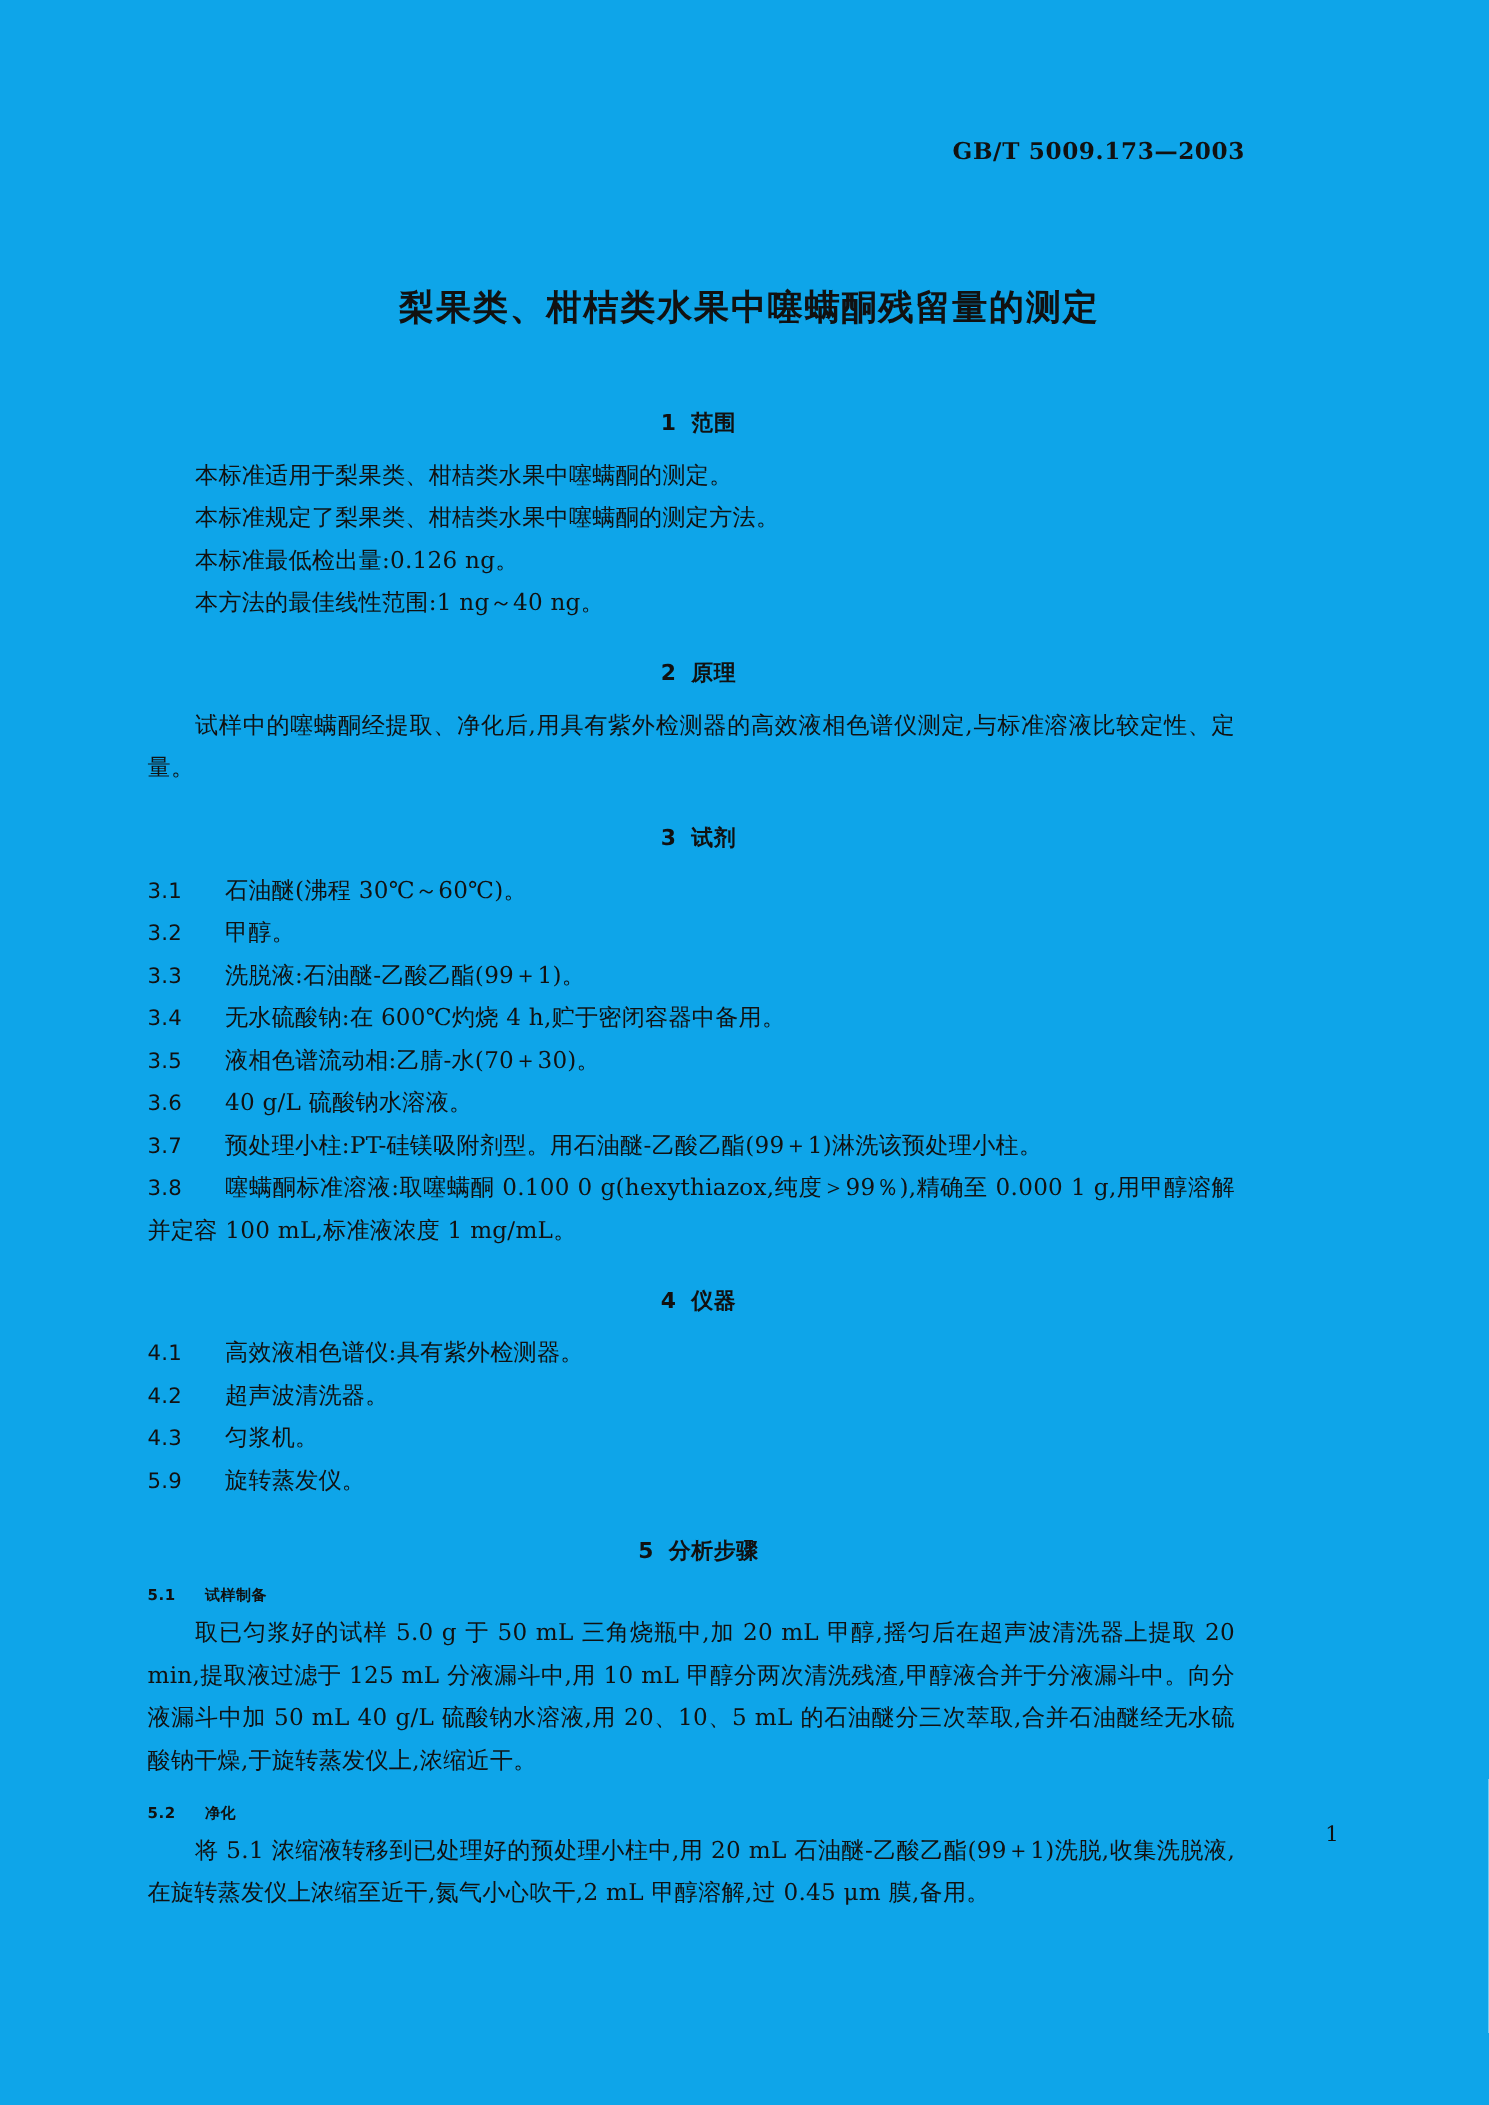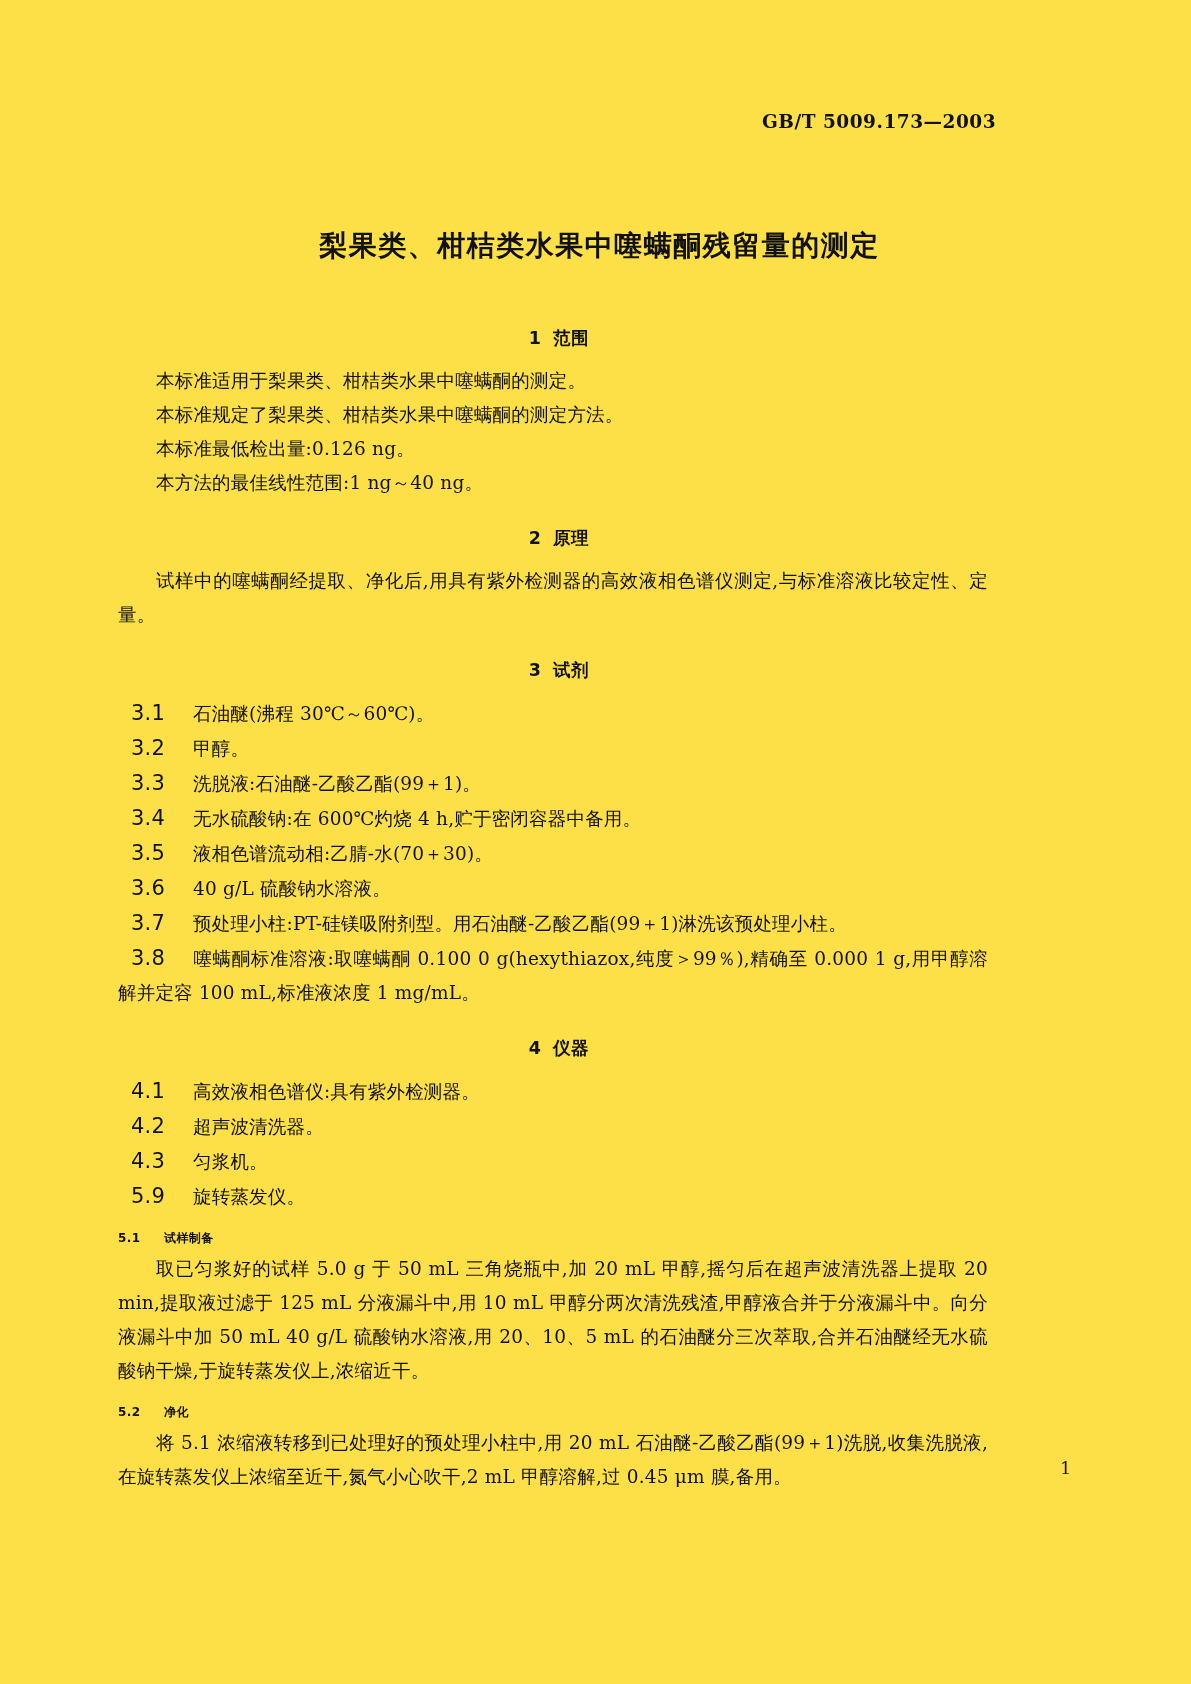--- a/index.html
+++ b/index.html
@@ -11,7 +11,7 @@
     position: relative;
     width: 1191px;
     height: 1684px;
-    background: #fde047;
+    background: #0ea5e9;
     font-family: "DejaVu Serif", "Liberation Serif", serif;
     color: #111111;
     overflow: hidden;

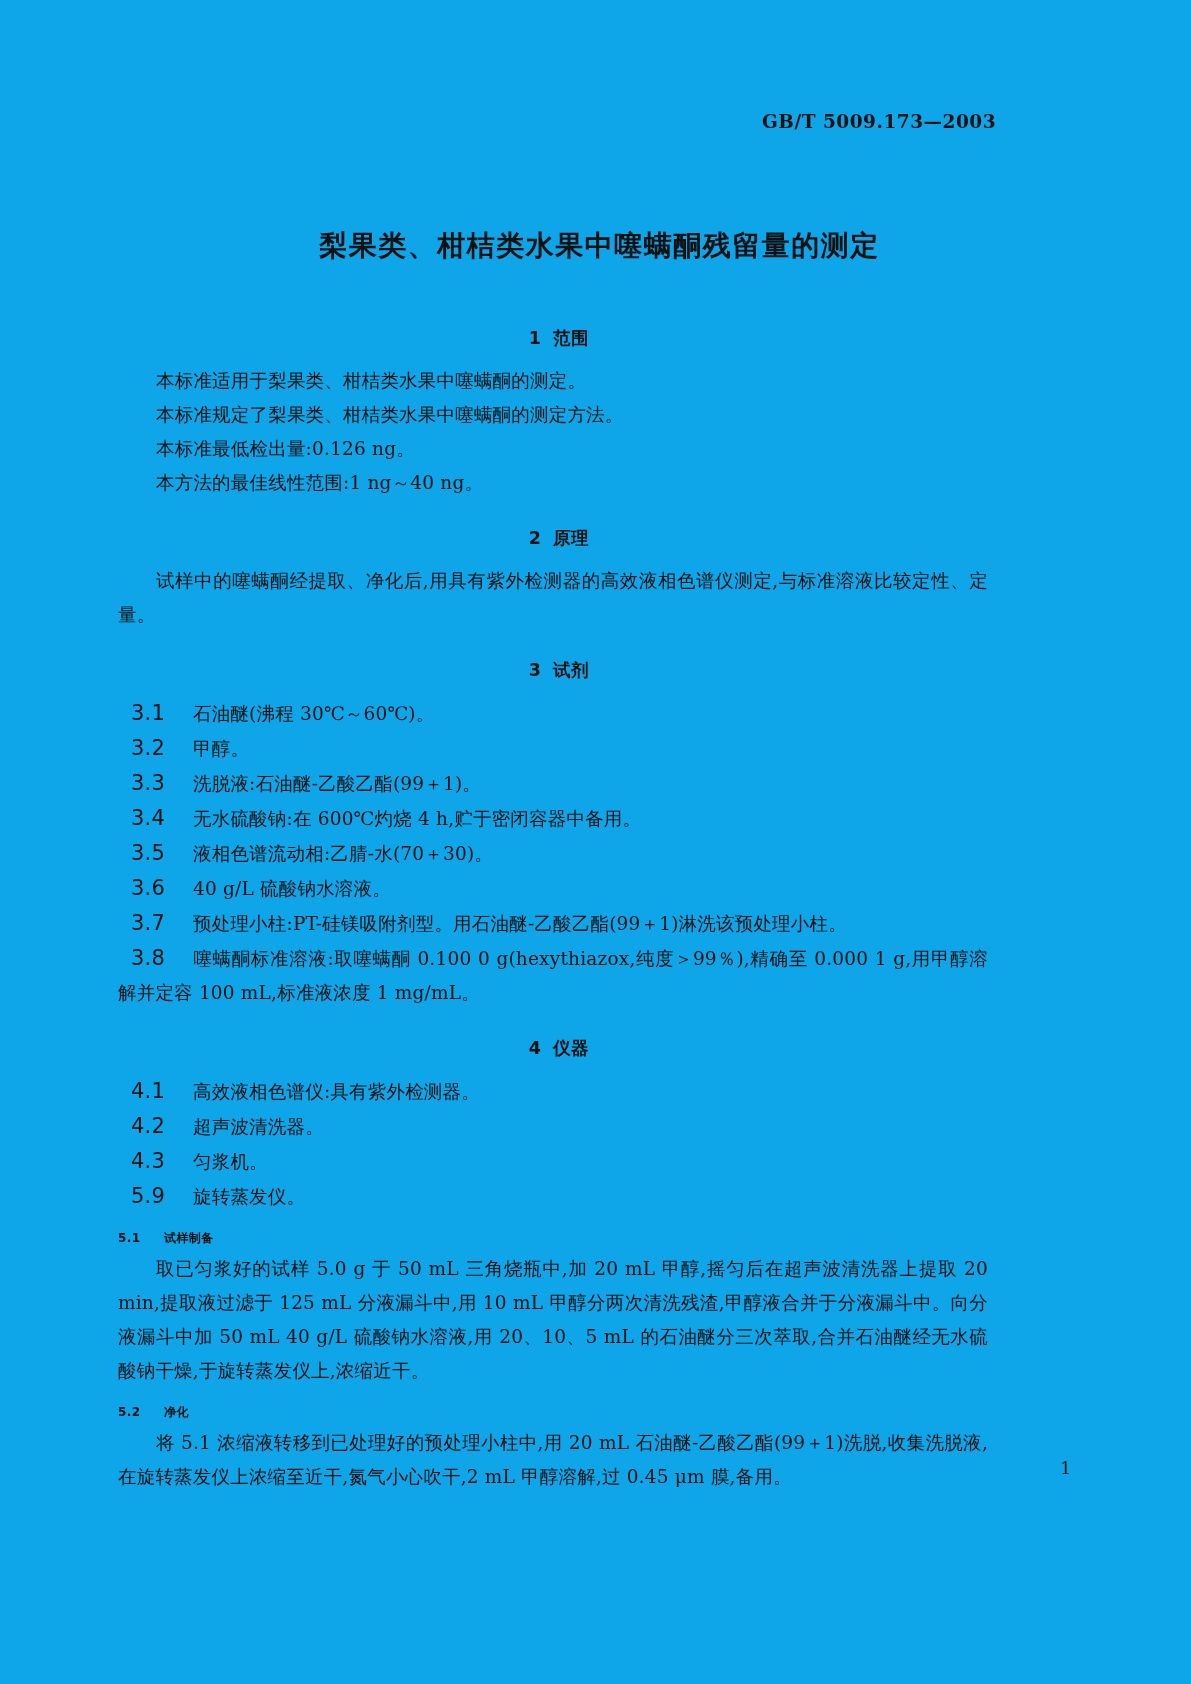--- a/index.html
+++ b/index.html
@@ -94,8 +94,7 @@
     display: inline-block;
     min-width: 62px;
     font-family: "DejaVu Sans", "Liberation Sans", sans-serif;
-    font-size: 21px;
-    margin-left: 13px;
+    font-size: 17px;
   }
   .page-number {
     position: absolute;

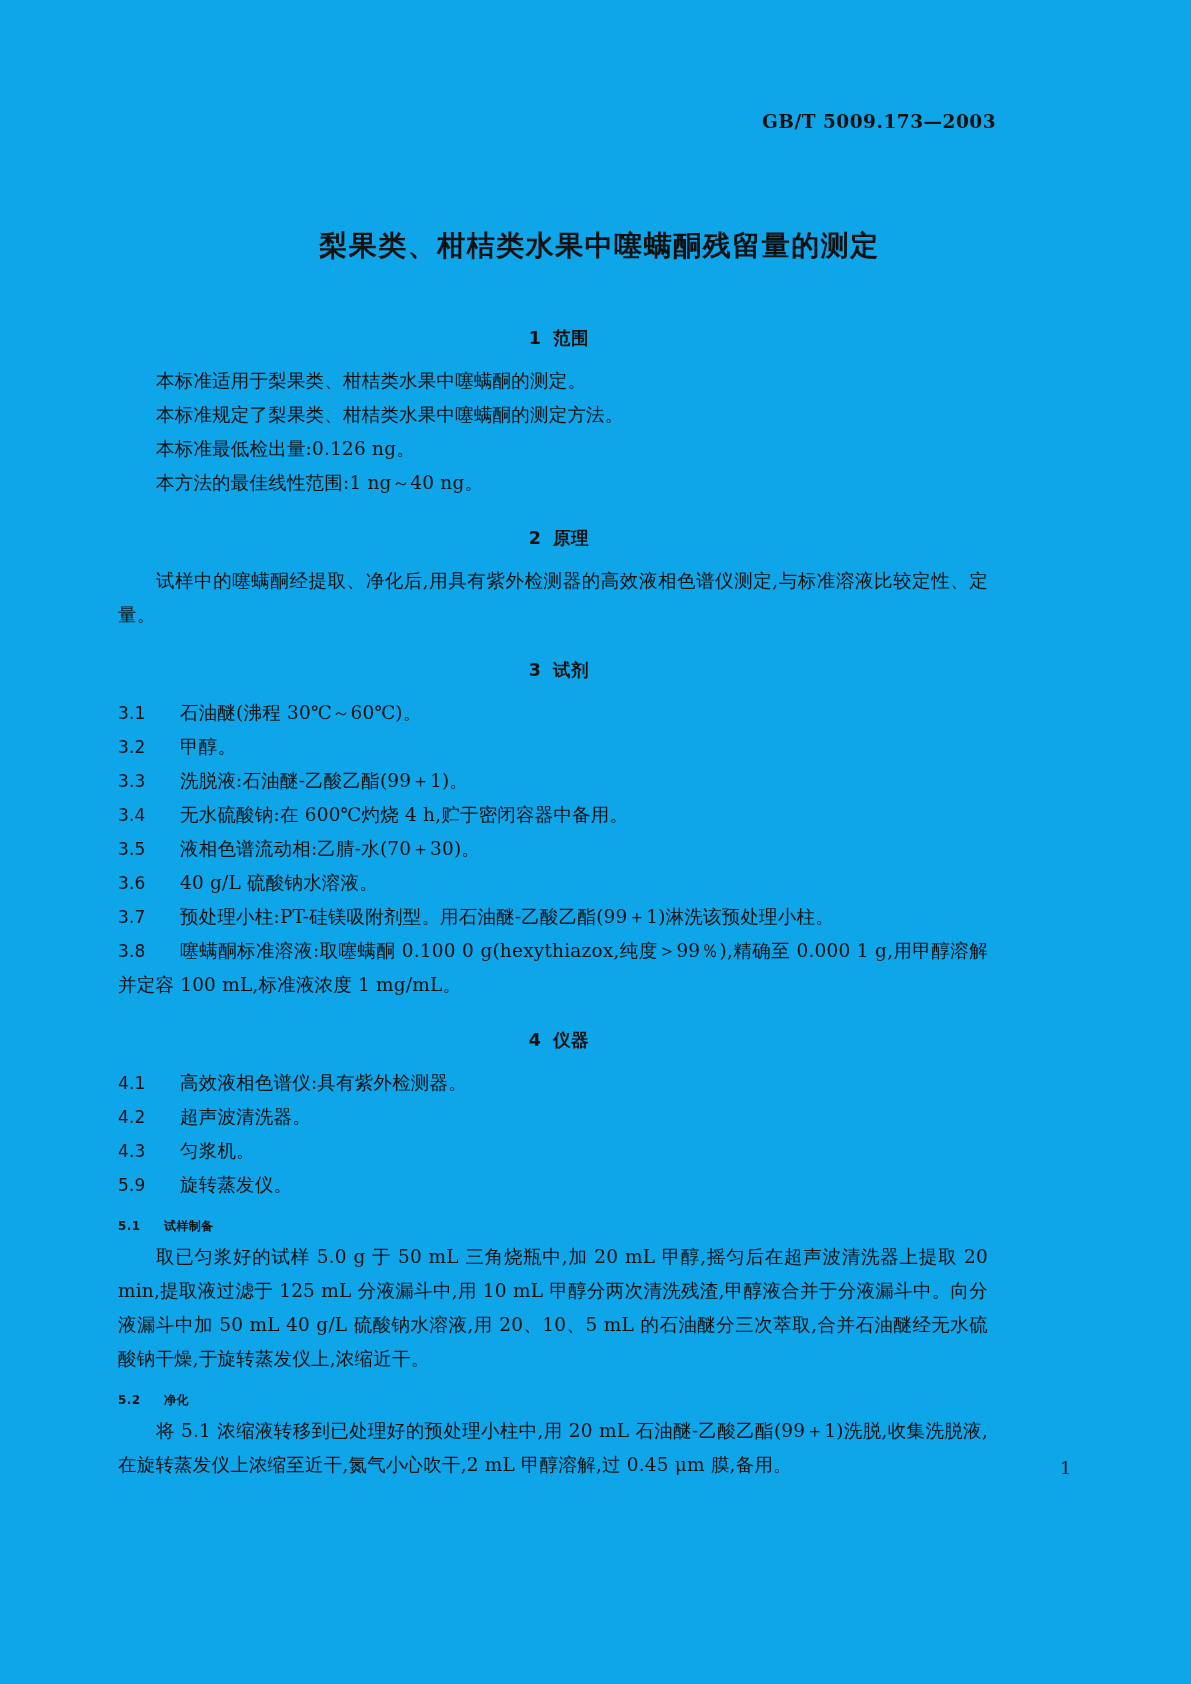--- a/index.html
+++ b/index.html
@@ -148,6 +148,9 @@
     <p class="item"><span class="lbl">4.3</span><span>匀浆机。</span></p>
     <p class="item"><span class="lbl">5.9</span><span>旋转蒸发仪。</span></p>
 
+    <div class="sec-h">
+      <span class="num">5</span><span>分析步骤</span>
+    </div>
 
     <div class="sub-h">
       <span class="num">5.1</span><span>试样制备</span>

